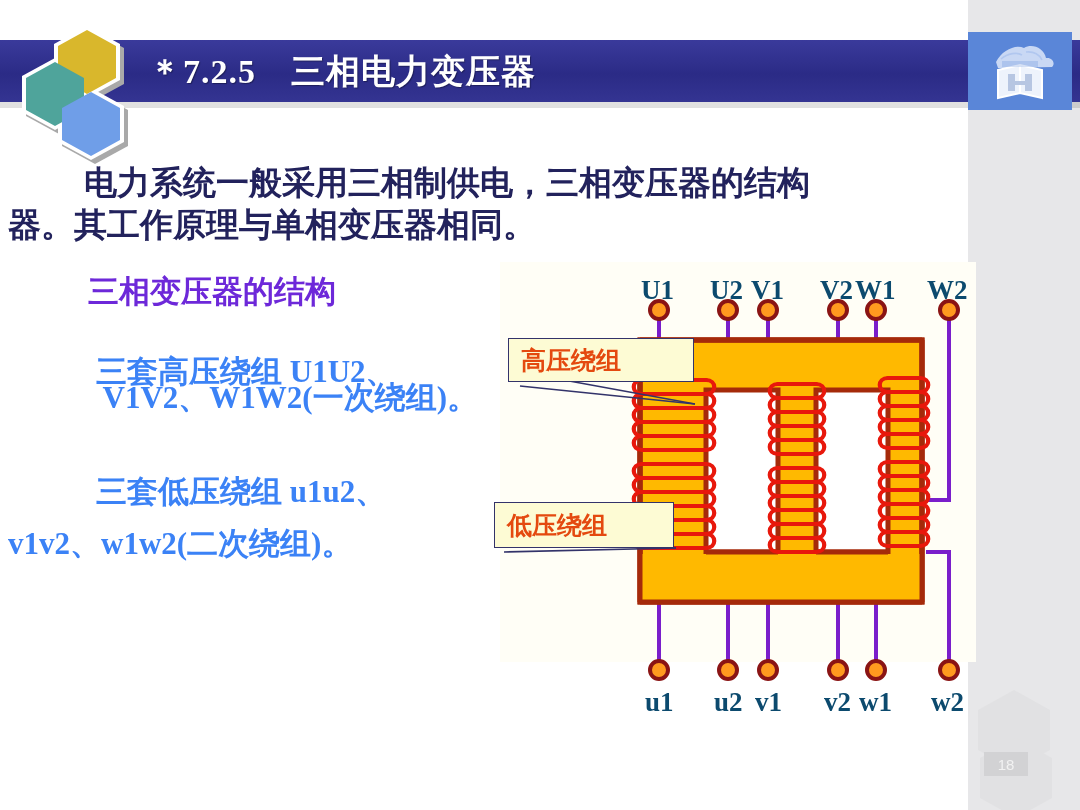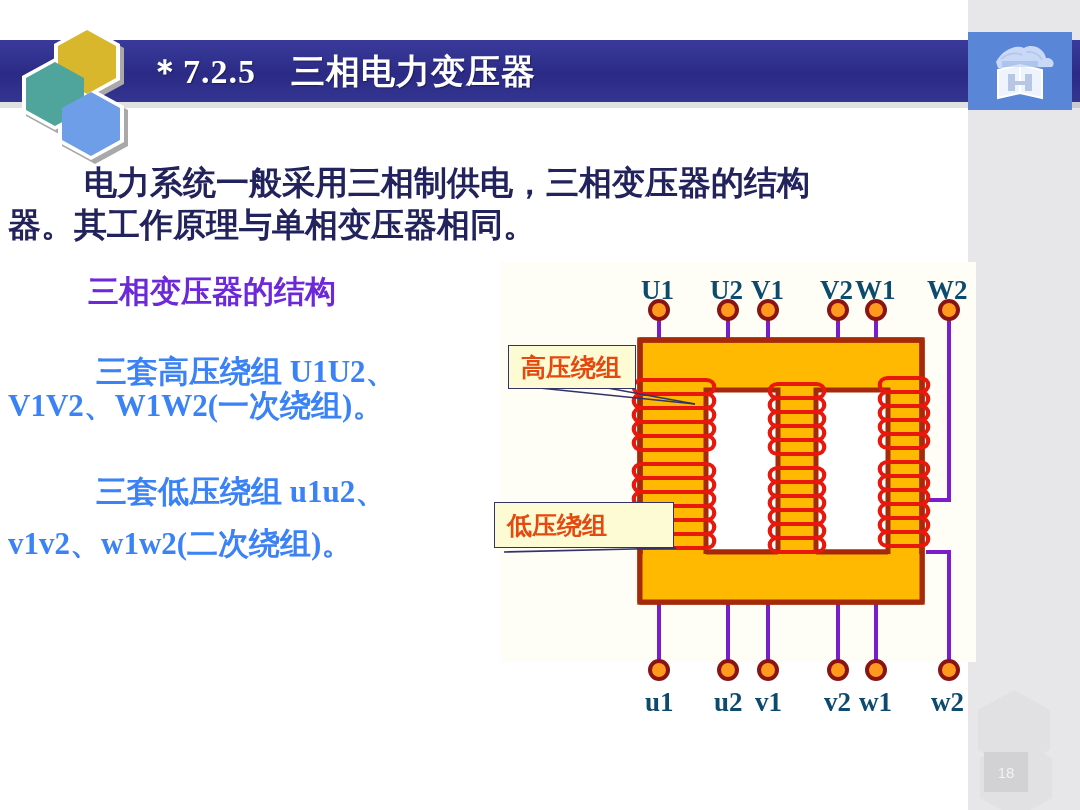--- a/index.html
+++ b/index.html
@@ -96,7 +96,7 @@
     box-sizing:border-box;
     white-space:nowrap;
   }
-  .callout-hv{left:508px;top:338px;width:128px;height:44px;margin-top:7px;}
+  .callout-hv{left:508px;top:338px;width:186px;height:44px;}
   .callout-lv{left:478px;top:502px;width:180px;height:46px;margin-left:16px;}
 
   

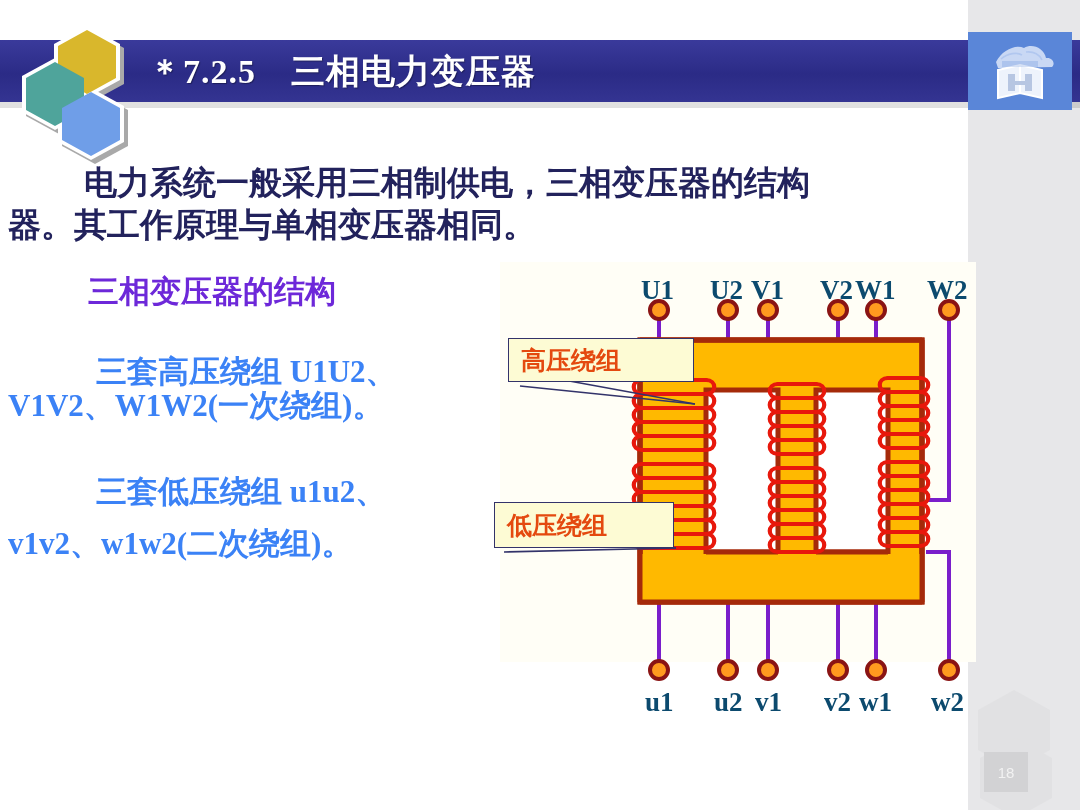--- a/index.html
+++ b/index.html
@@ -172,7 +172,7 @@
   <div class="head-red">三相变压器的结构</div>
 
   <div class="para-blue" style="left:96px;top:350px;width:420px;">三套高压绕组  U1U2、</div>
-  <div class="para-blue" style="left:8px;top:384px;width:470px;">V1V2、W1W2(一次绕组)。</div>
+  <div class="para-blue" style="left:8px;top:376px;width:470px;text-align:right;">V1V2、W1W2(一次绕组)。</div>
 
   <div class="para-blue" style="left:96px;top:470px;width:420px;">三套低压绕组  u1u2、</div>
   <div class="para-blue" style="left:8px;top:522px;width:470px;">v1v2、w1w2(二次绕组)。</div>

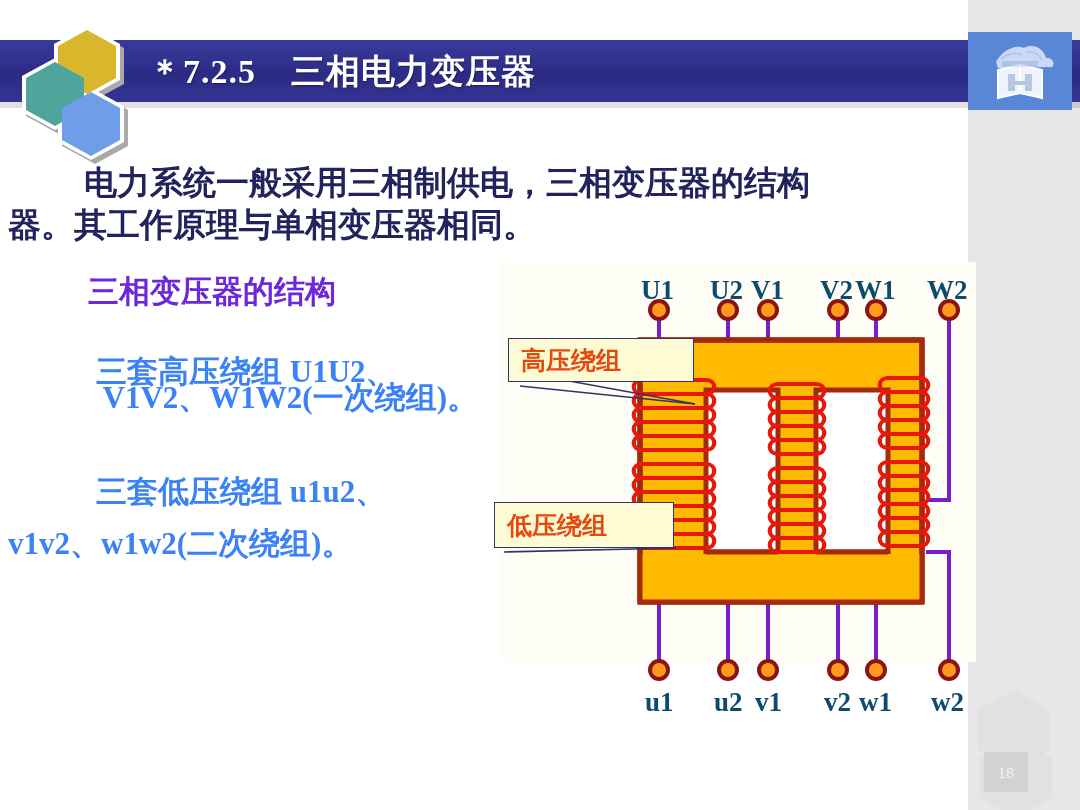--- a/index.html
+++ b/index.html
@@ -115,7 +115,7 @@
     clip-path:polygon(50% 0%,100% 25%,100% 75%,50% 100%,0% 75%,0% 25%);
   }
   .pagenum{
-    position:absolute;left:984px;top:752px;width:44px;height:40px;
+    position:absolute;left:984px;top:752px;width:44px;height:24px;
     background:#d2d2d4;color:#f2f2f2;
     font-size:15px;font-weight:normal;
     display:flex;align-items:center;justify-content:center;

